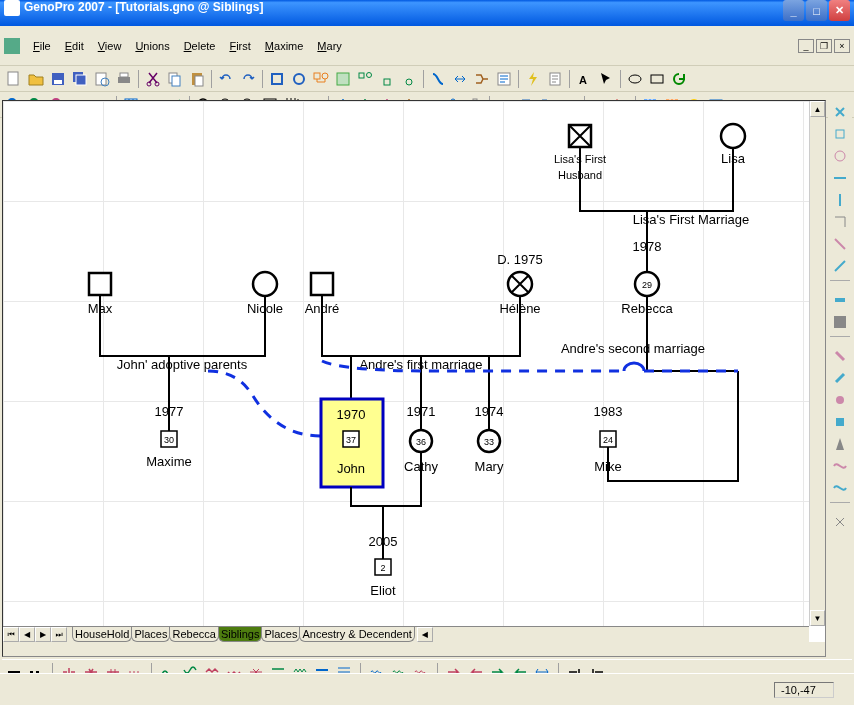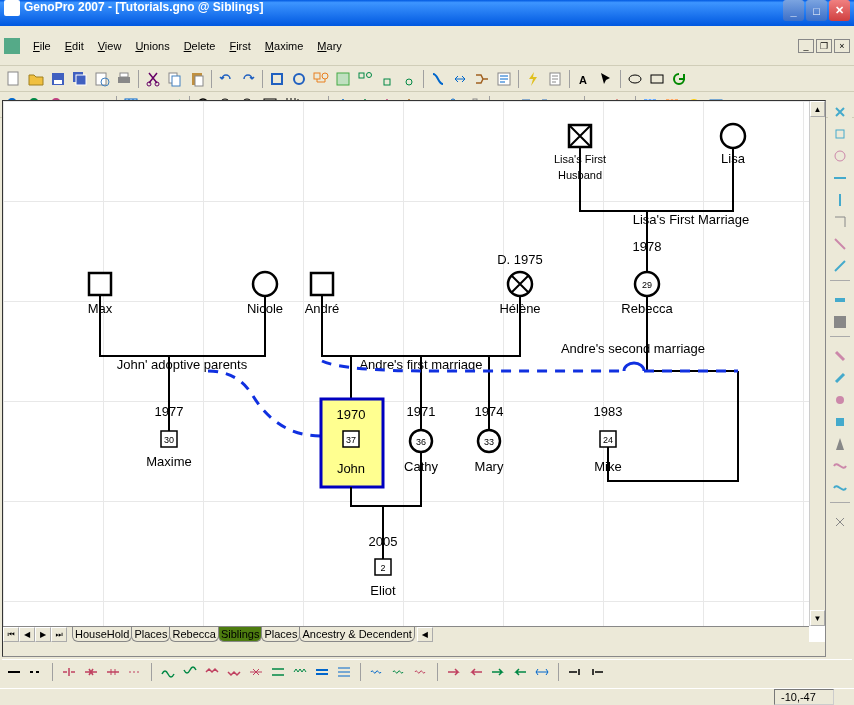--- a/index.html
+++ b/index.html
@@ -58,7 +58,7 @@
 
 .bottom-toolbar { position: absolute; bottom: 22px; left: 2px; right: 2px; height: 24px; background: #ece9d8; display: flex; align-items: center; padding: 0 4px; gap: 6px; border-top: 1px solid #fff; overflow: hidden; }
 
-.statusbar { position: absolute; bottom: 0; left: 0; right: 0; height: 17px; background: #ece9d8; border-top: 1px solid #fff; display: flex; align-items: center; }
+.statusbar { position: absolute; bottom: 0; left: 0; right: 0; height: 32px; background: #ece9d8; border-top: 1px solid #fff; display: flex; align-items: center; }
 .status-coord { margin-left: auto; border: 1px inset #ccc; padding: 1px 6px; margin-right: 20px; min-width: 60px; }
 </style>
 </head>

